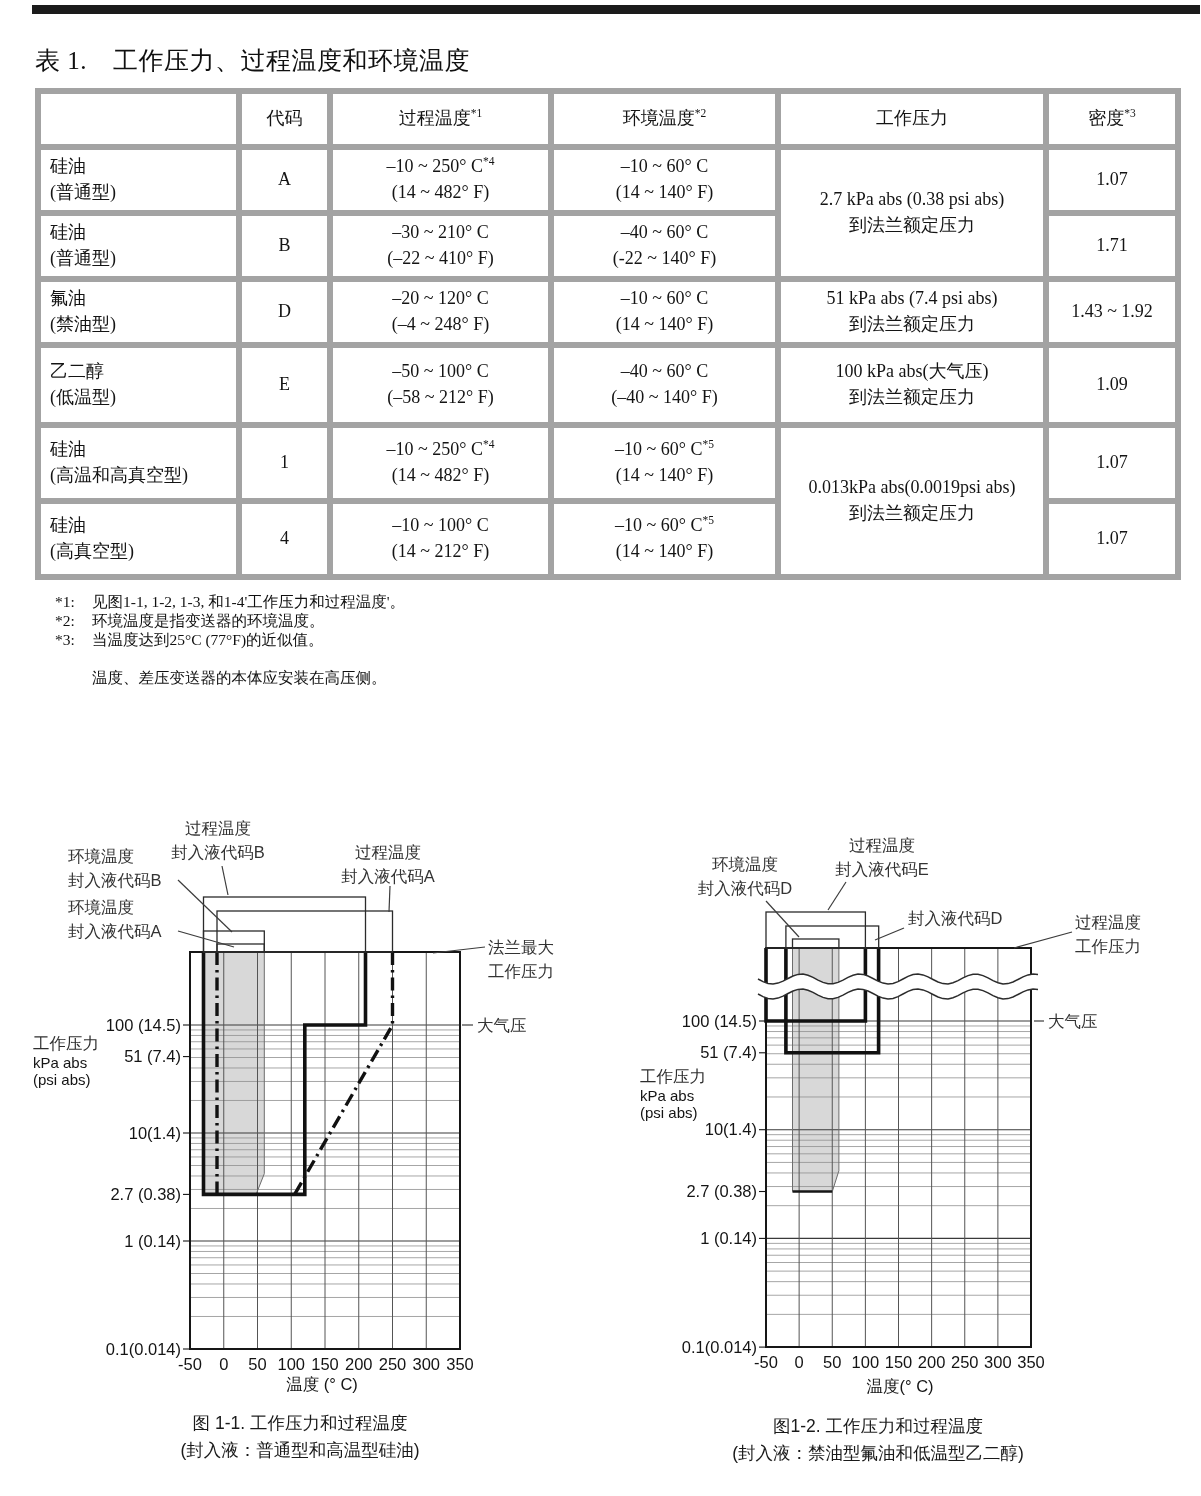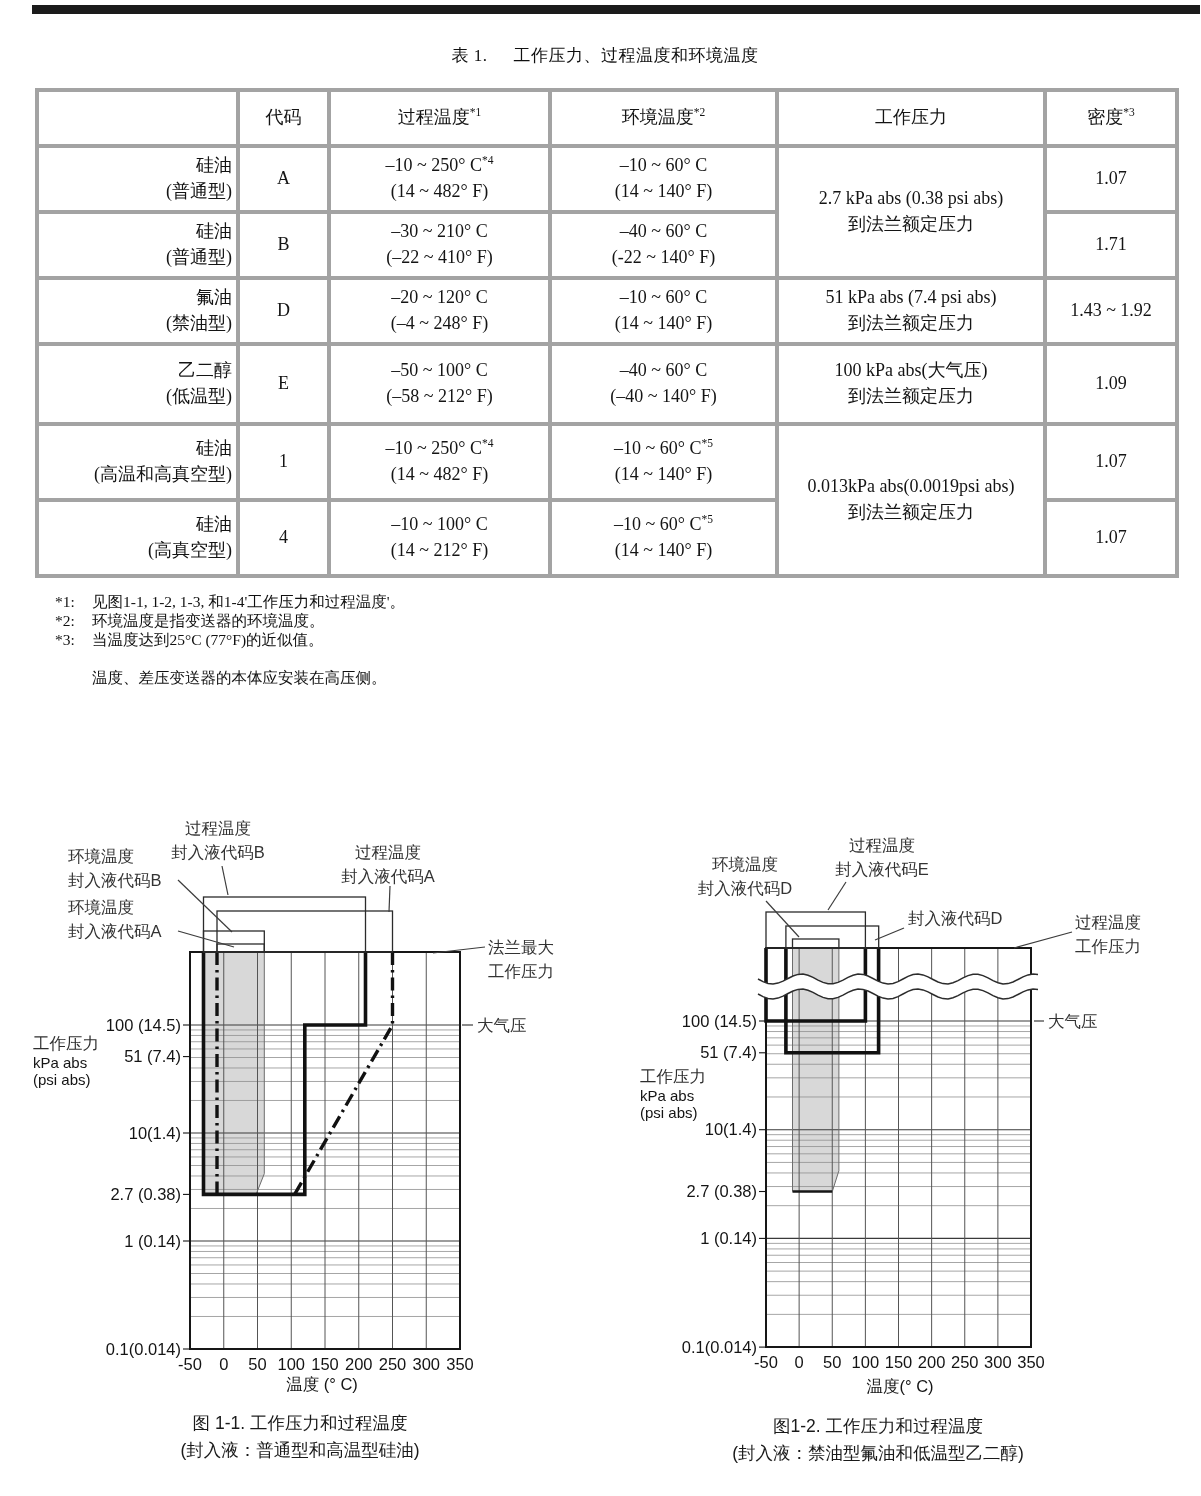--- a/index.html
+++ b/index.html
@@ -6,8 +6,8 @@
   .page{position:relative;width:1201px;height:1496px;background:#fff;overflow:hidden;
         font-family:"Liberation Serif", serif;color:#111;}
   .top-rule{position:absolute;left:32px;top:5px;width:1168px;height:9px;background:#1b1b1b;}
-  .tbl-title{position:absolute;left:35px;top:44px;width:1140px;text-align:center;
-             font-size:17px;letter-spacing:.5px;color:#101010;}
+  .tbl-title{position:absolute;left:35px;top:44px;width:1140px;text-align:left;
+             font-size:25px;letter-spacing:.5px;color:#101010;}
   .tbl-title .gap{display:inline-block;width:26px;}
   table.spec{position:absolute;left:35px;top:88px;width:1140px;border-collapse:collapse;
              table-layout:fixed;border:2px solid #111;font-size:18px;color:#141414;}

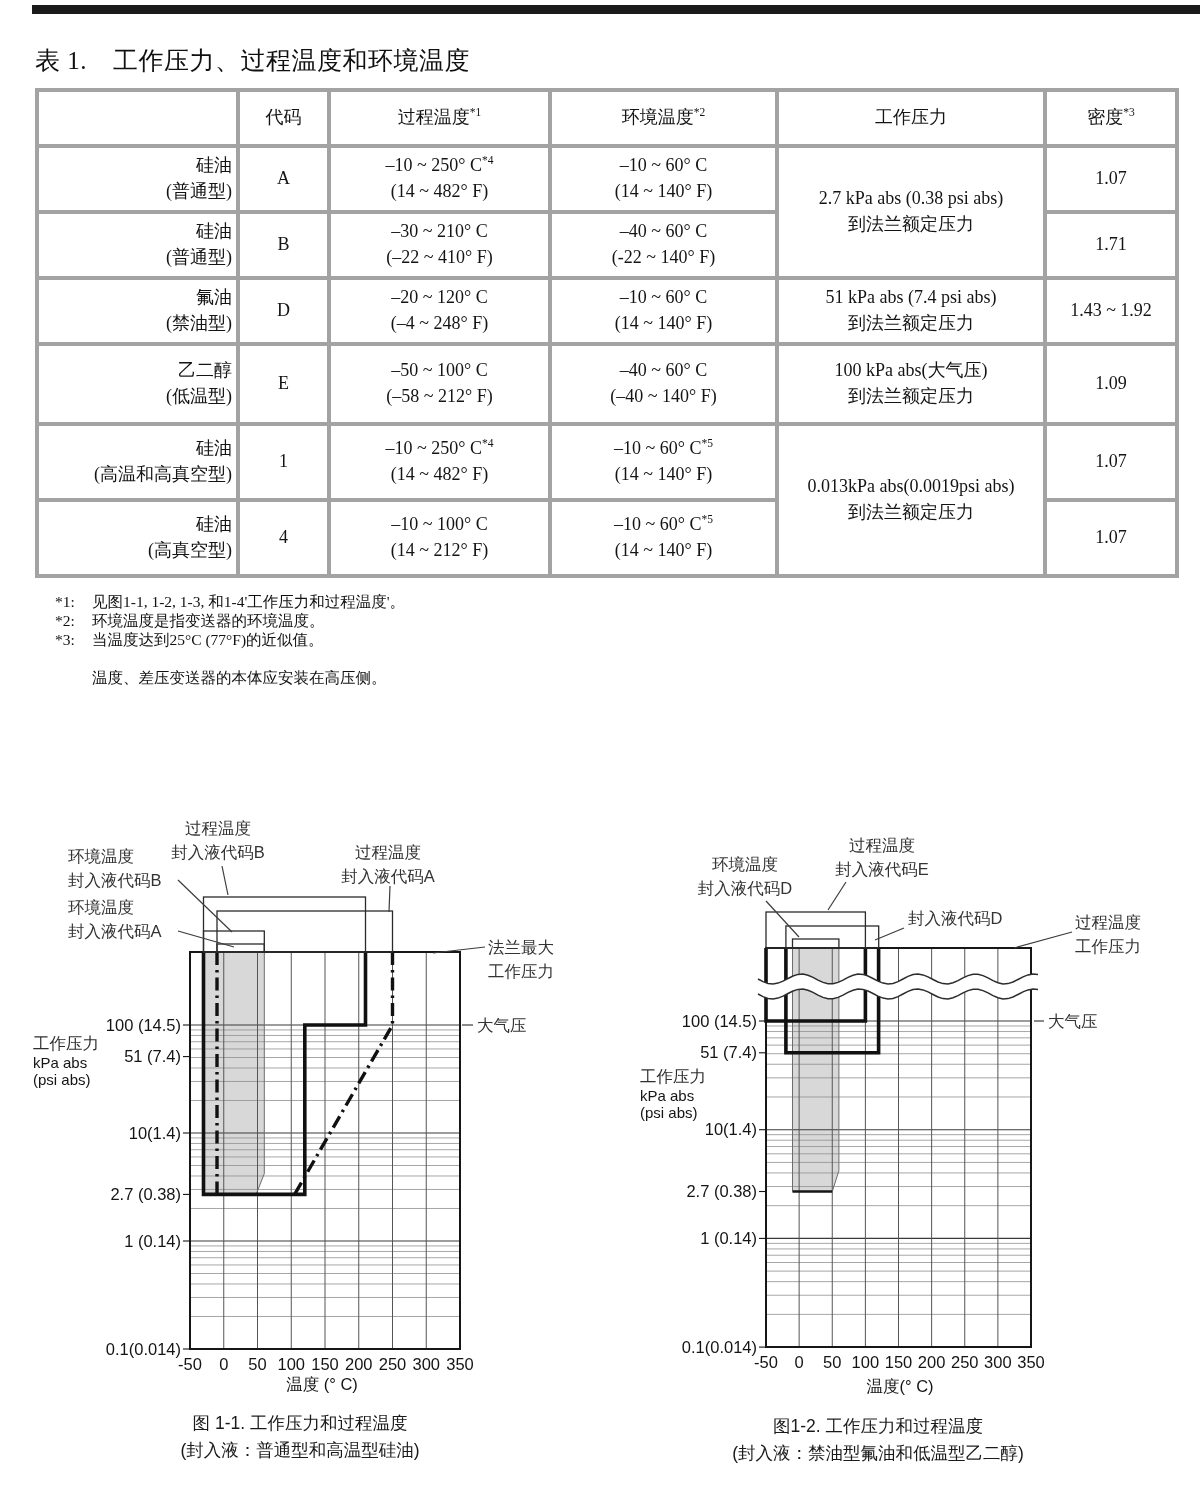--- a/index.html
+++ b/index.html
@@ -11,7 +11,7 @@
   .tbl-title .gap{display:inline-block;width:26px;}
   table.spec{position:absolute;left:35px;top:88px;width:1140px;border-collapse:collapse;
              table-layout:fixed;border:2px solid #111;font-size:18px;color:#141414;}
-  table.spec th, table.spec td{border:4px solid #a3a3a3;font-weight:normal;text-align:center;
+  table.spec th, table.spec td{border:6px solid #a3a3a3;font-weight:normal;text-align:center;
              vertical-align:middle;line-height:1.42;padding:2px 4px;}
   table.spec td.c-name{text-align:right;padding-left:9px;}
   table.spec sup{font-size:11.5px;line-height:0;}

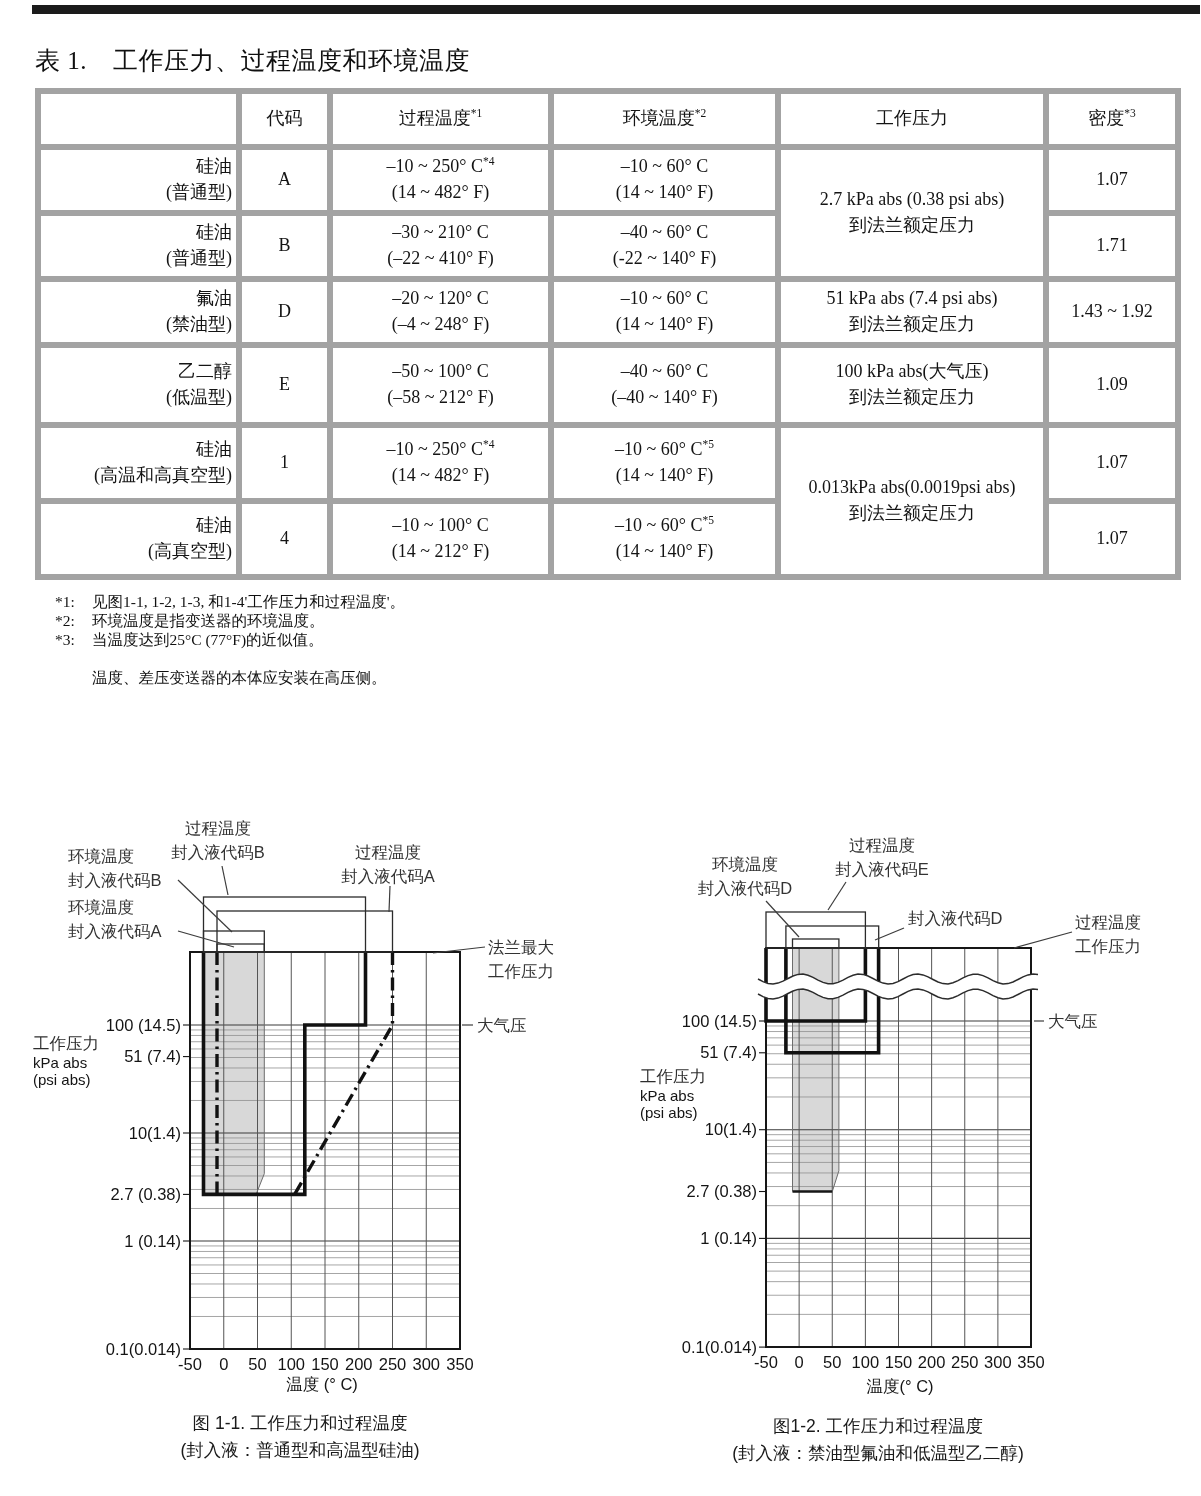--- a/index.html
+++ b/index.html
@@ -13,7 +13,7 @@
              table-layout:fixed;border:2px solid #111;font-size:18px;color:#141414;}
   table.spec th, table.spec td{border:6px solid #a3a3a3;font-weight:normal;text-align:center;
              vertical-align:middle;line-height:1.42;padding:2px 4px;}
-  table.spec td.c-name{text-align:right;padding-left:9px;}
+  table.spec td.c-name{text-align:left;padding-left:9px;}
   table.spec sup{font-size:11.5px;line-height:0;}
   .fns{position:absolute;left:55px;top:592px;font-size:15.5px;line-height:19px;color:#101010;}
   .fn{display:flex;}

